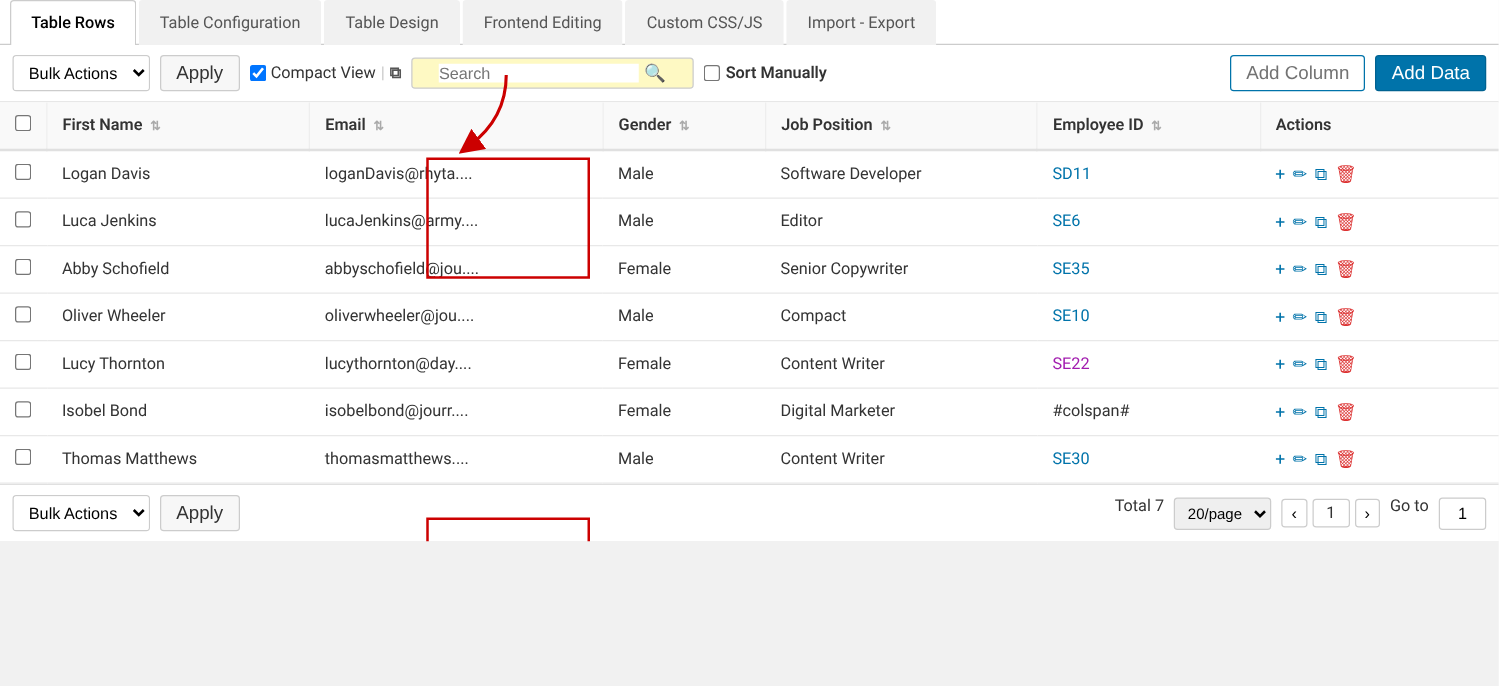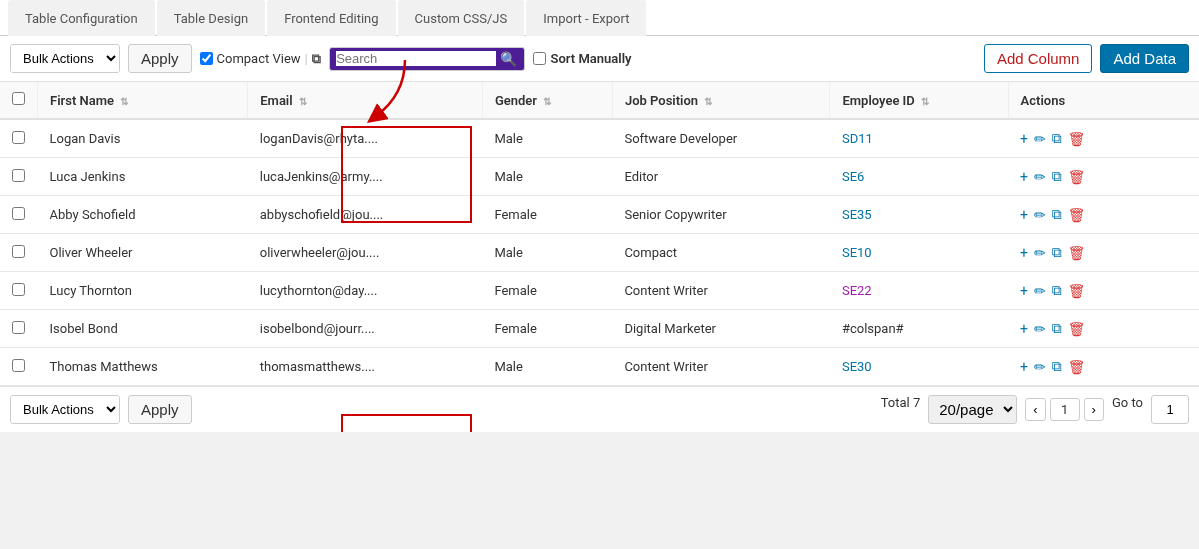--- a/index.html
+++ b/index.html
@@ -235,6 +235,9 @@
 <div class="container" style="position:relative;">
 
   <div class="tabs-bar">
+    <div class="tab active">
+      <span>Table Rows</span>
+    </div>
     <div class="tab">
       <span>Table Configuration</span>
     </div>

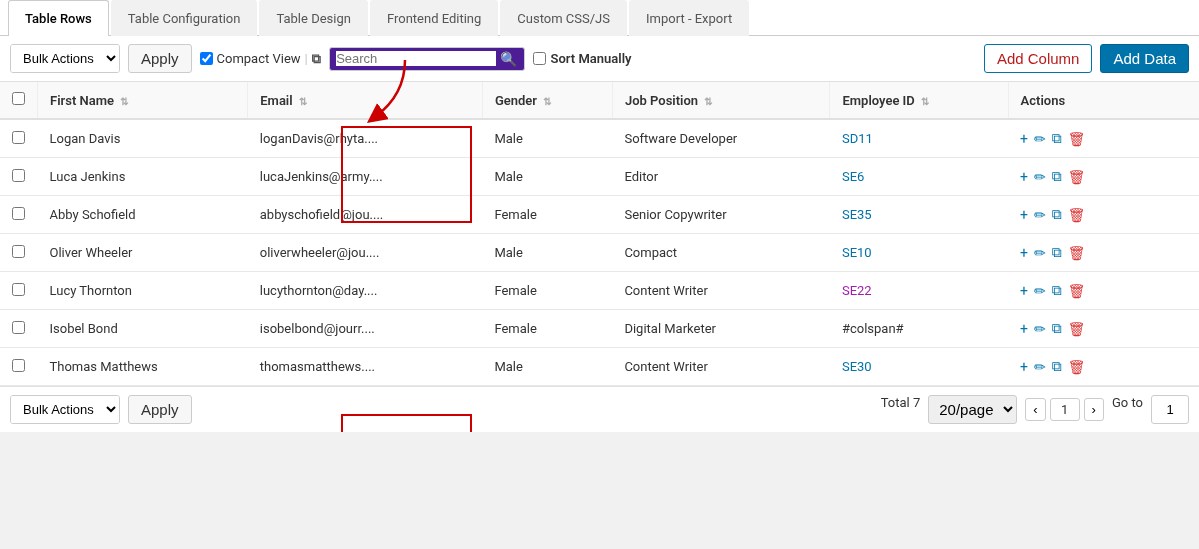--- a/index.html
+++ b/index.html
@@ -92,8 +92,8 @@
       align-items: center;
       border: 1px solid #ccc;
       border-radius: 3px;
-      background: #4c1d95;
-      padding: 3px 6px;
+      background: #fef9c3;
+      padding: 3px 21px;
       gap: 4px;
     }
     .search-wrapper input {

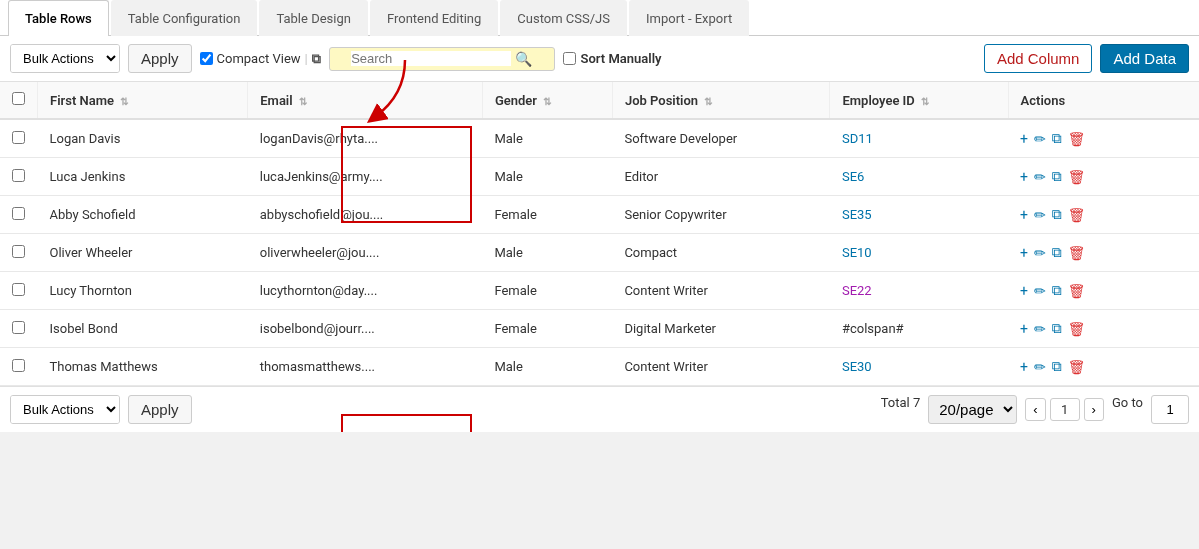--- a/index.html
+++ b/index.html
@@ -73,7 +73,7 @@
     .btn-add-column {
       background: #fff;
       border: 1px solid #0073aa;
-      color: #b91c1c;
+      color: #737373;
     }
 
     .compact-view-wrapper {

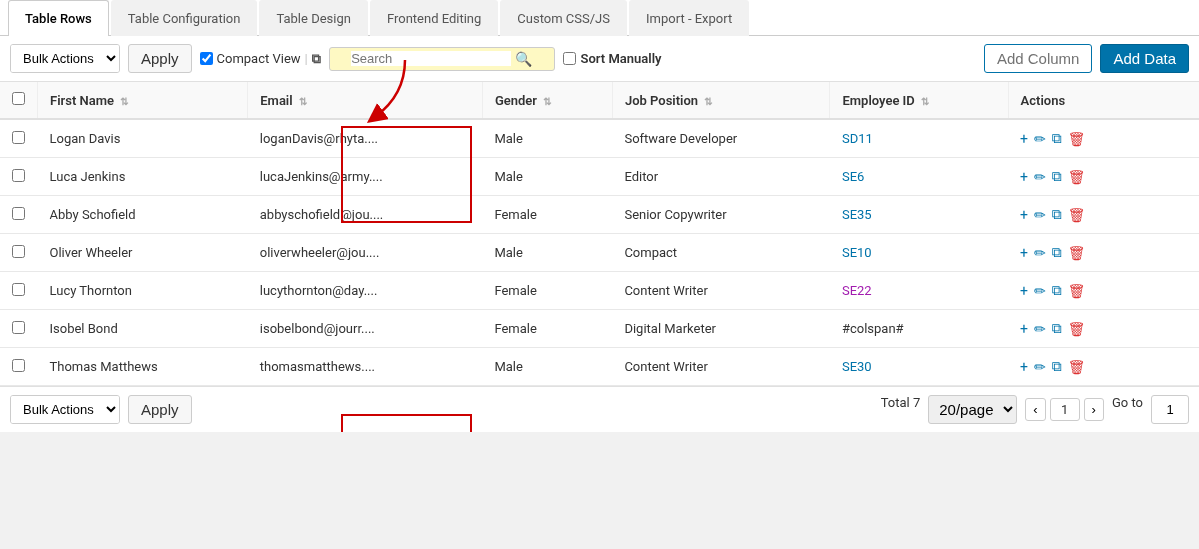--- a/index.html
+++ b/index.html
@@ -183,7 +183,7 @@
       border: 1px solid #ccc;
       border-radius: 3px;
       padding: 4px 6px;
-      font-size: 15px;
+      font-size: 12px;
     }
     .page-nav {
       display: flex;

